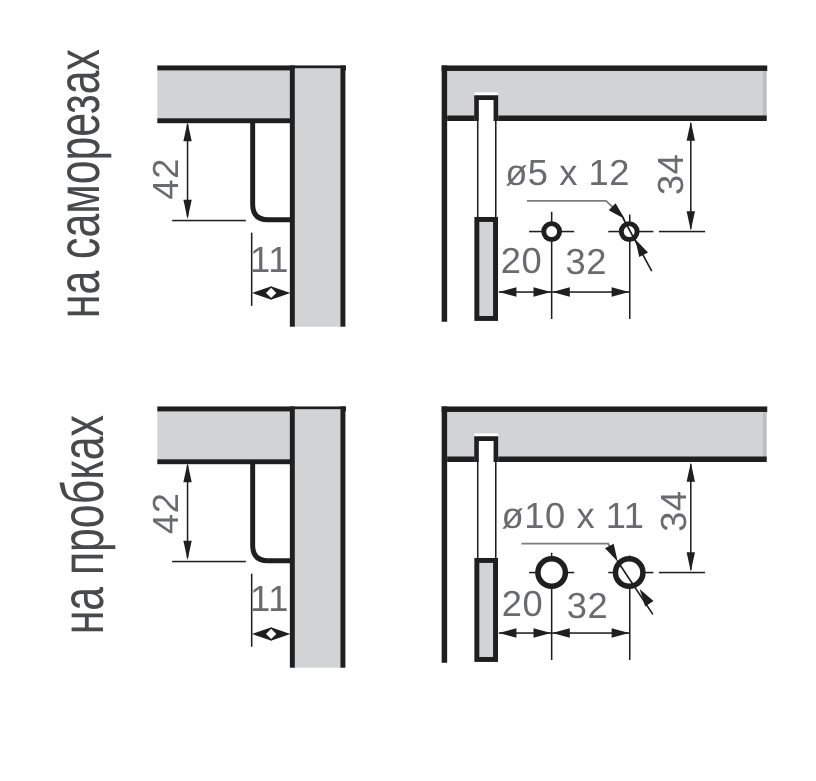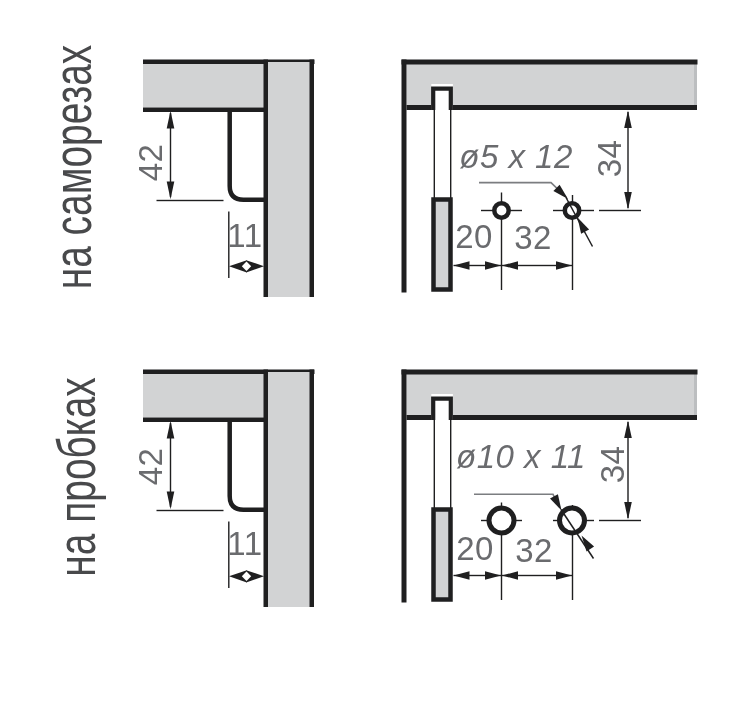--- a/index.html
+++ b/index.html
@@ -119,7 +119,7 @@
   <div class="row-label" style="left:-98px;top:139px;width:340px;">на саморезах</div>
   <div class="dim-text rot" style="left:120px;top:146px;width:60px;">42</div>
   <div class="dim-text" style="left:215px;top:219px;width:60px;">11</div>
-  <div class="dim-text" style="left:436px;top:140px;width:160px;font-style:italic;">ø5 x 12</div>
+  <div class="dim-text" style="left:436px;top:140px;width:160px;">ø5 x 12</div>
   <div class="dim-text rot" style="left:579px;top:142px;width:60px;">34</div>
   <div class="dim-text" style="left:444px;top:220px;width:60px;">20</div>
   <div class="dim-text" style="left:503px;top:221px;width:60px;">32</div>

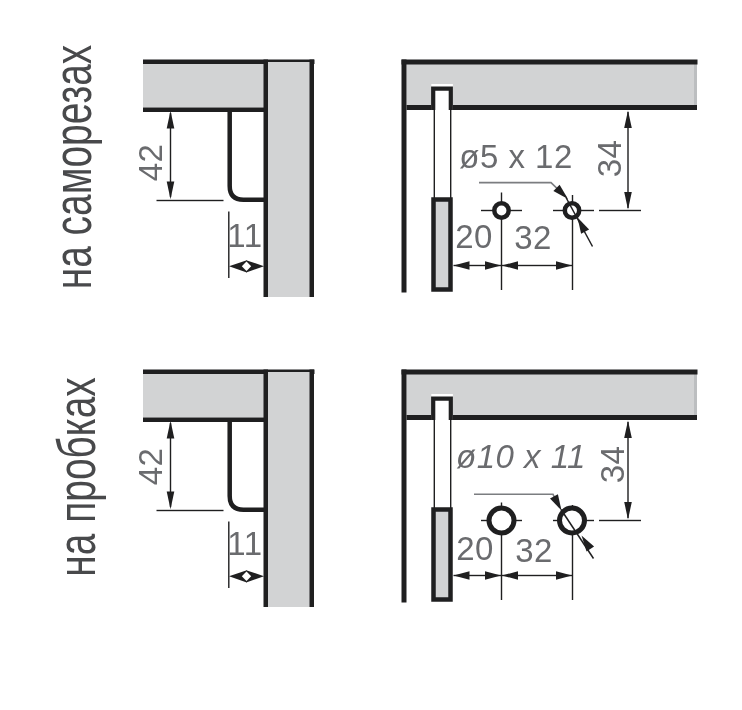--- a/index.html
+++ b/index.html
@@ -127,7 +127,7 @@
   <div class="row-label" style="left:-94px;top:449px;width:340px;">на пробках</div>
   <div class="dim-text rot" style="left:120px;top:450px;width:60px;">42</div>
   <div class="dim-text" style="left:215px;top:527px;width:60px;">11</div>
-  <div class="dim-text" style="left:421px;top:440px;width:200px;font-style:italic;">ø10 x 11</div>
+  <div class="dim-text" style="left:421px;top:452px;width:200px;">ø10 x 11</div>
   <div class="dim-text rot" style="left:582px;top:448px;width:60px;">34</div>
   <div class="dim-text" style="left:445px;top:532px;width:60px;">20</div>
   <div class="dim-text" style="left:504px;top:534px;width:60px;">32</div>

